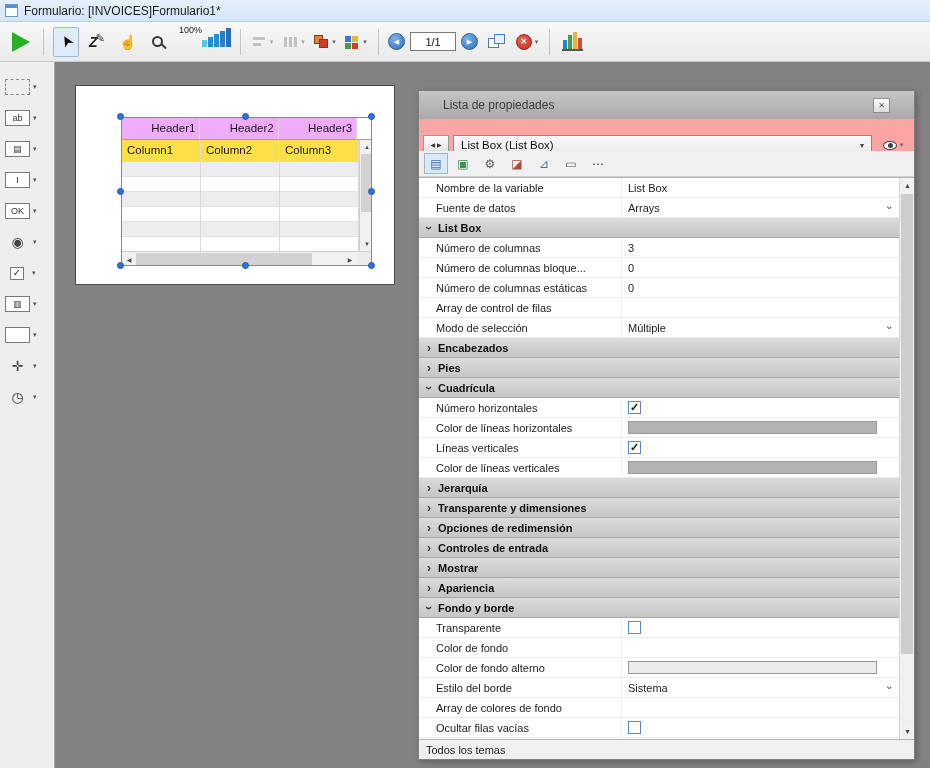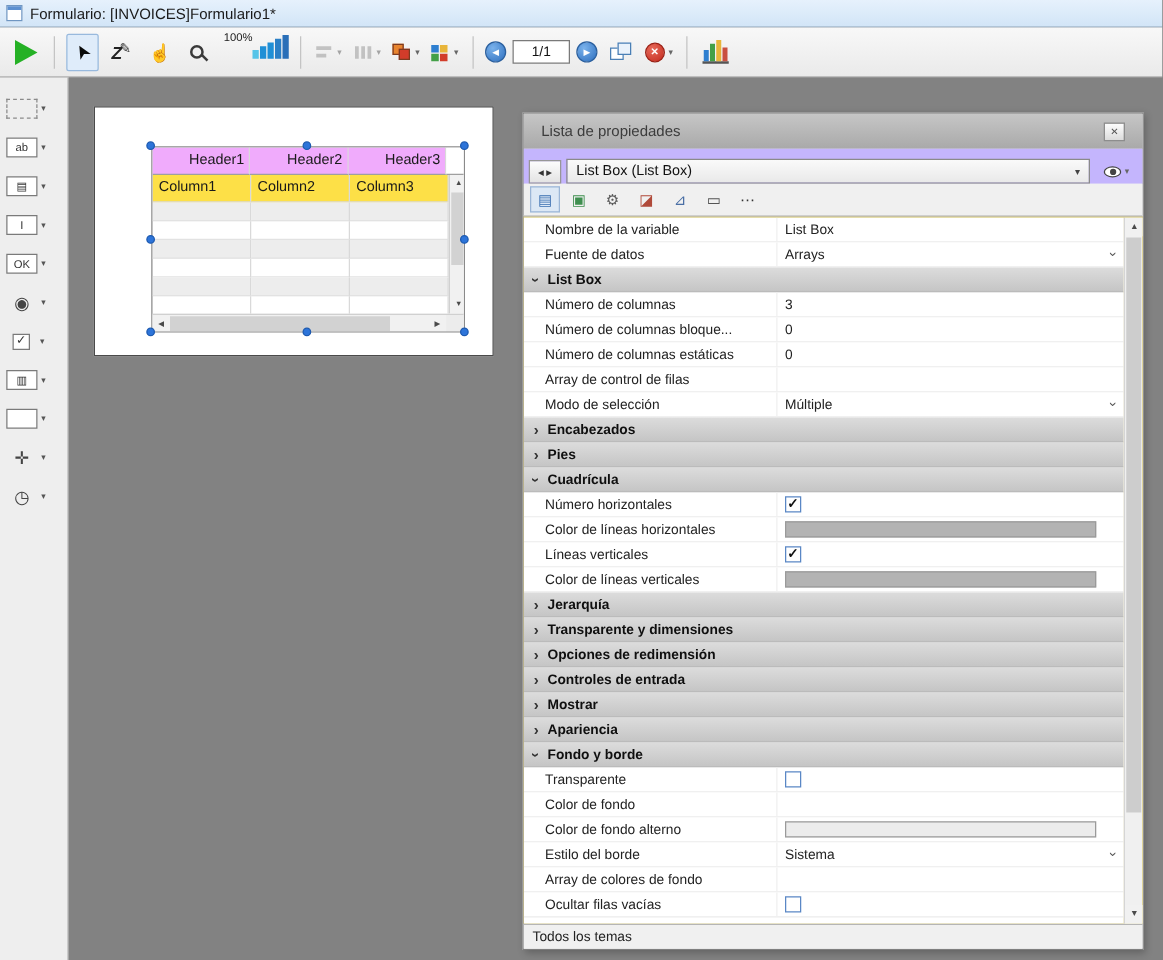--- a/index.html
+++ b/index.html
@@ -119,7 +119,7 @@
   .prop-panel{position:absolute;left:363px;top:28px;width:497px;height:670px;background:#f0f0f0;
     border:1px solid #7f7f7f;display:flex;flex-direction:column;box-shadow:2px 2px 6px rgba(0,0,0,.25)}
   .pp-titlebar{height:28px;flex:none;background:linear-gradient(#c6c6c6,#a9a9a9);
-    display:flex;align-items:center;padding:0 14px;font-size:12px;color:#3c3c3c}
+    display:flex;align-items:center;padding:0 24px;font-size:12px;color:#3c3c3c}
   .pp-close{margin-left:auto;width:17px;height:15px;background:linear-gradient(#fdfdfd,#dcdcdc);
     border:1px solid #8d8d8d;color:#555;font-size:8px;display:flex;align-items:center;justify-content:center}
   .pp-selector{height:28px;flex:none;display:flex;align-items:flex-end;gap:4px;padding:0 4px;background:#c4b5fd}

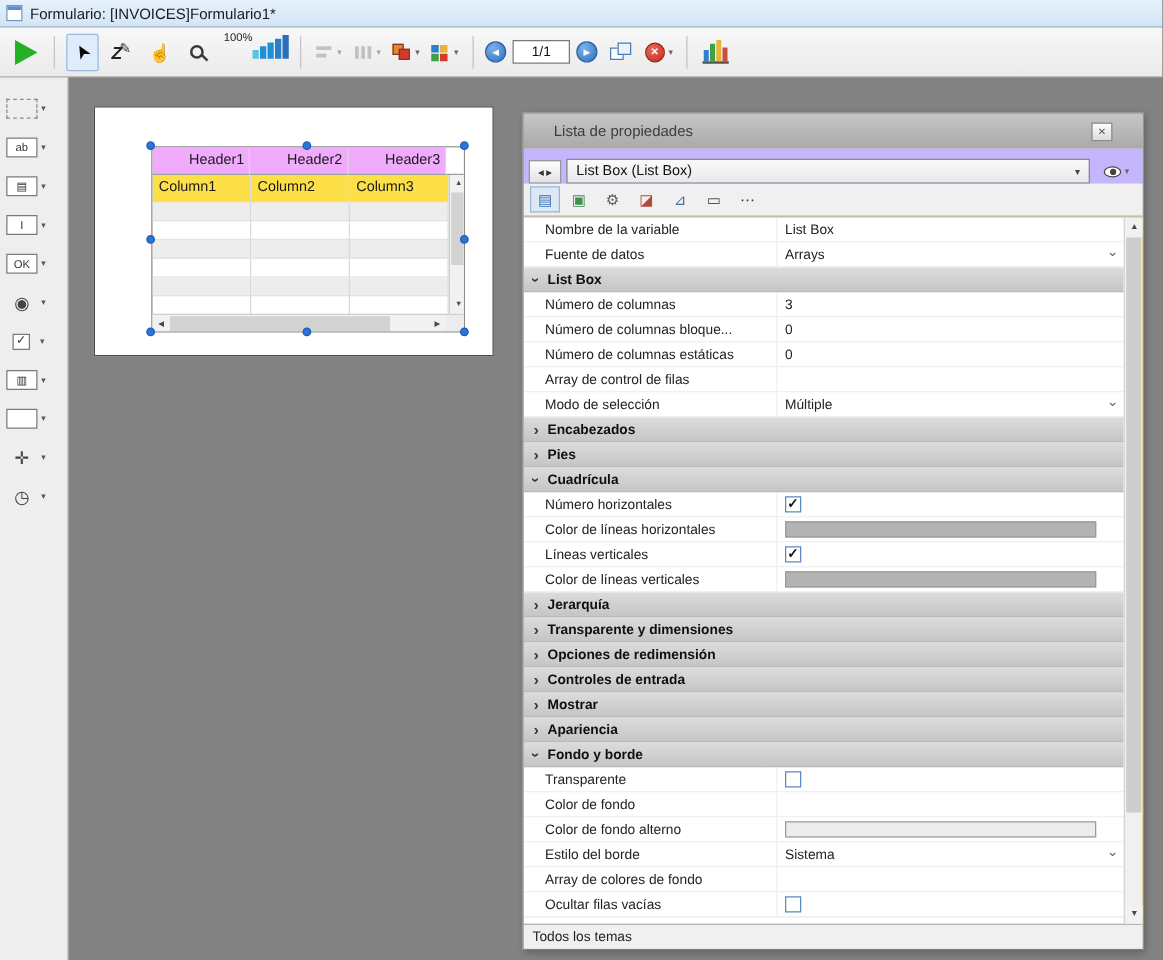--- a/index.html
+++ b/index.html
@@ -122,7 +122,7 @@
     display:flex;align-items:center;padding:0 24px;font-size:12px;color:#3c3c3c}
   .pp-close{margin-left:auto;width:17px;height:15px;background:linear-gradient(#fdfdfd,#dcdcdc);
     border:1px solid #8d8d8d;color:#555;font-size:8px;display:flex;align-items:center;justify-content:center}
-  .pp-selector{height:28px;flex:none;display:flex;align-items:flex-end;gap:4px;padding:0 4px;background:#c4b5fd}
+  .pp-selector{height:28px;flex:none;display:flex;align-items:flex-start;gap:4px;padding:16px 4px;background:#fca5a5}
   .pp-navbtn{width:26px;height:19px;flex:none;border:1px solid #979797;background:linear-gradient(#fdfdfd,#e3e3e3);
     font-size:6px;color:#333;display:flex;align-items:center;justify-content:center;gap:2px}
   .pp-combo{flex:1;height:20px;border:1px solid #8a8a8a;background:linear-gradient(#fafafa,#e9e9e9);

